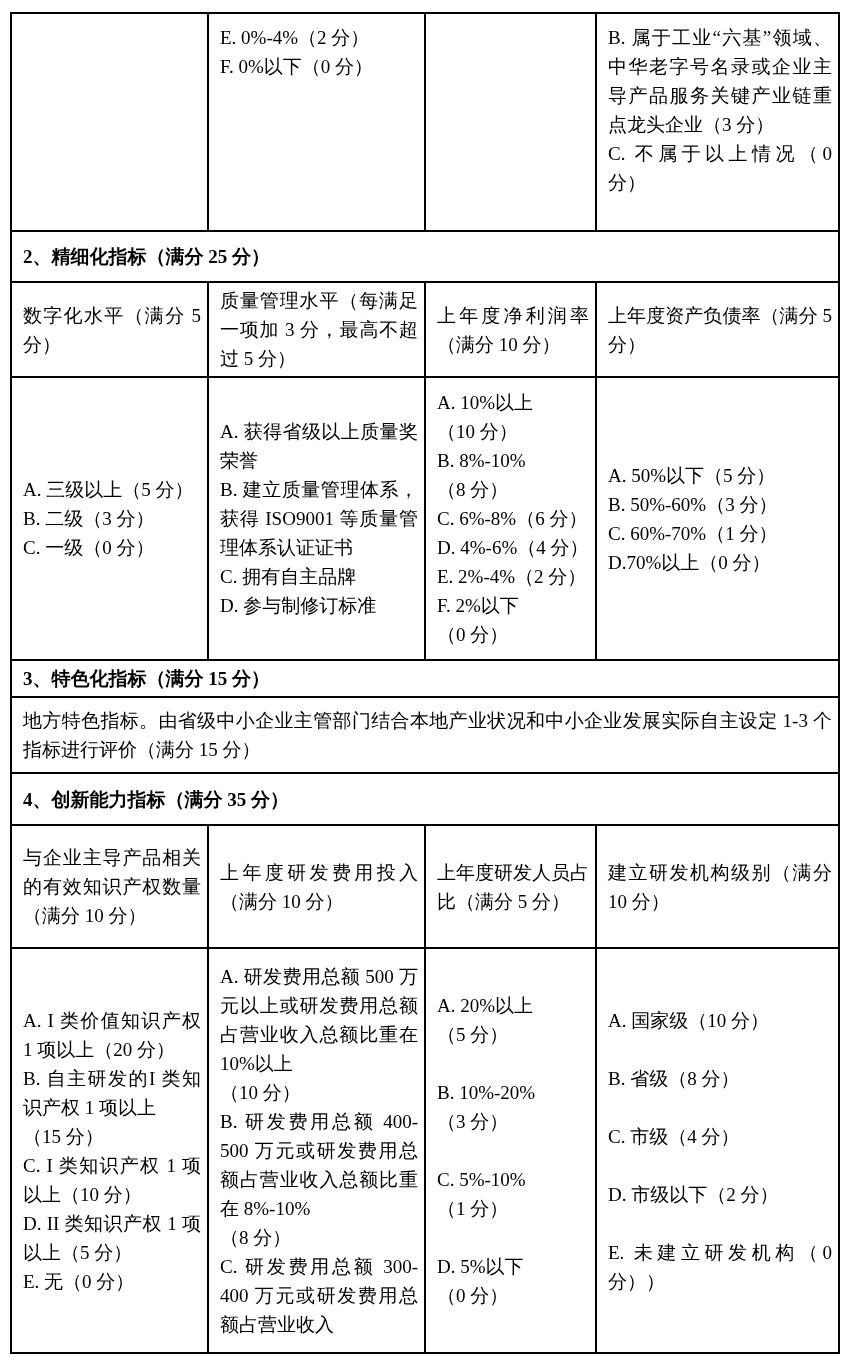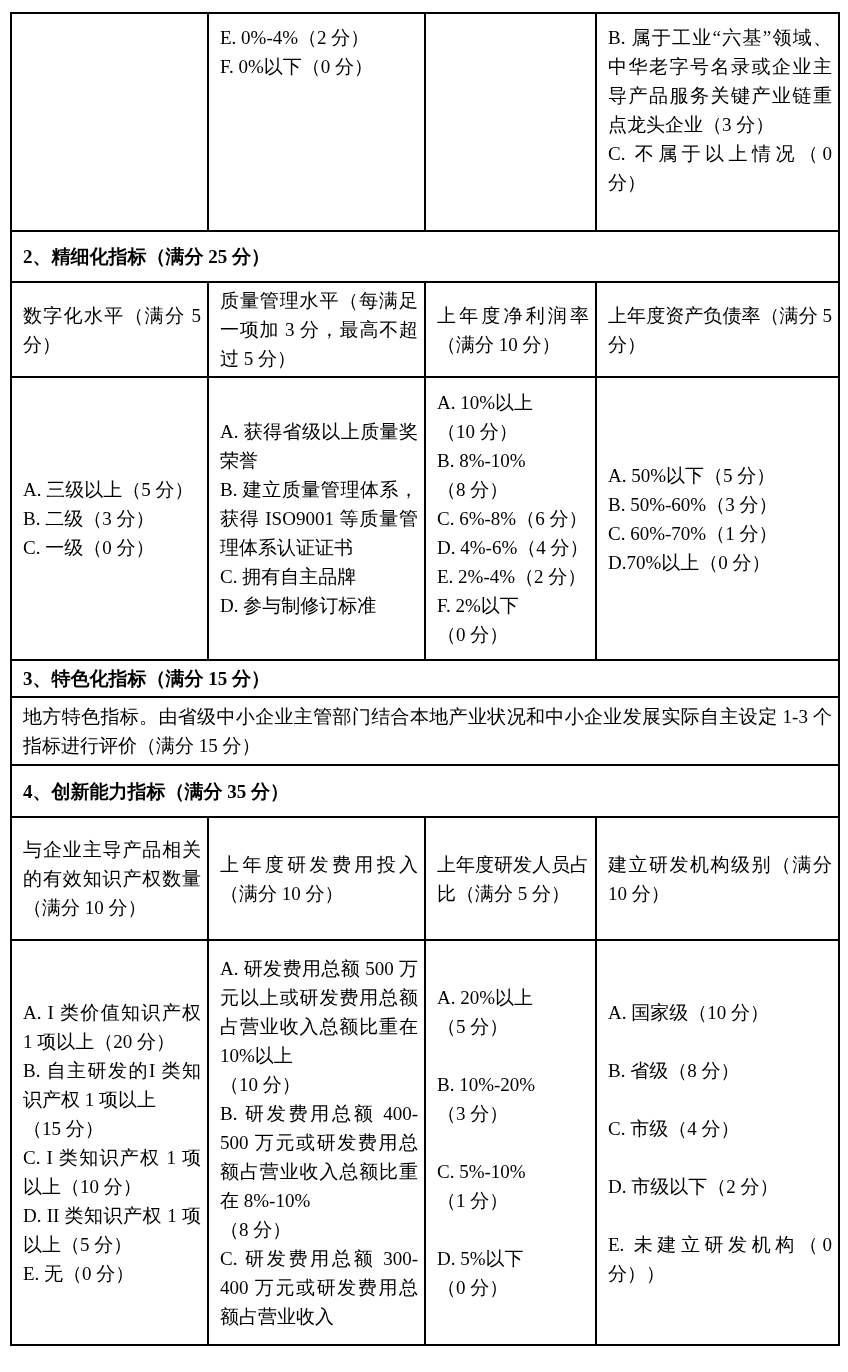--- a/index.html
+++ b/index.html
@@ -37,7 +37,7 @@
   tr.r-head2  { height: 93px; }
   tr.r-body2  { height: 283px; }
   tr.r-title3 { height: 30px; }
-  tr.r-desc   { height: 68px; }
+  tr.r-desc   { height: 76px; }
   tr.r-title4 { height: 52px; }
   tr.r-head4  { height: 123px; padding-left: 16px; }
   tr.r-body4  { height: 405px; }

